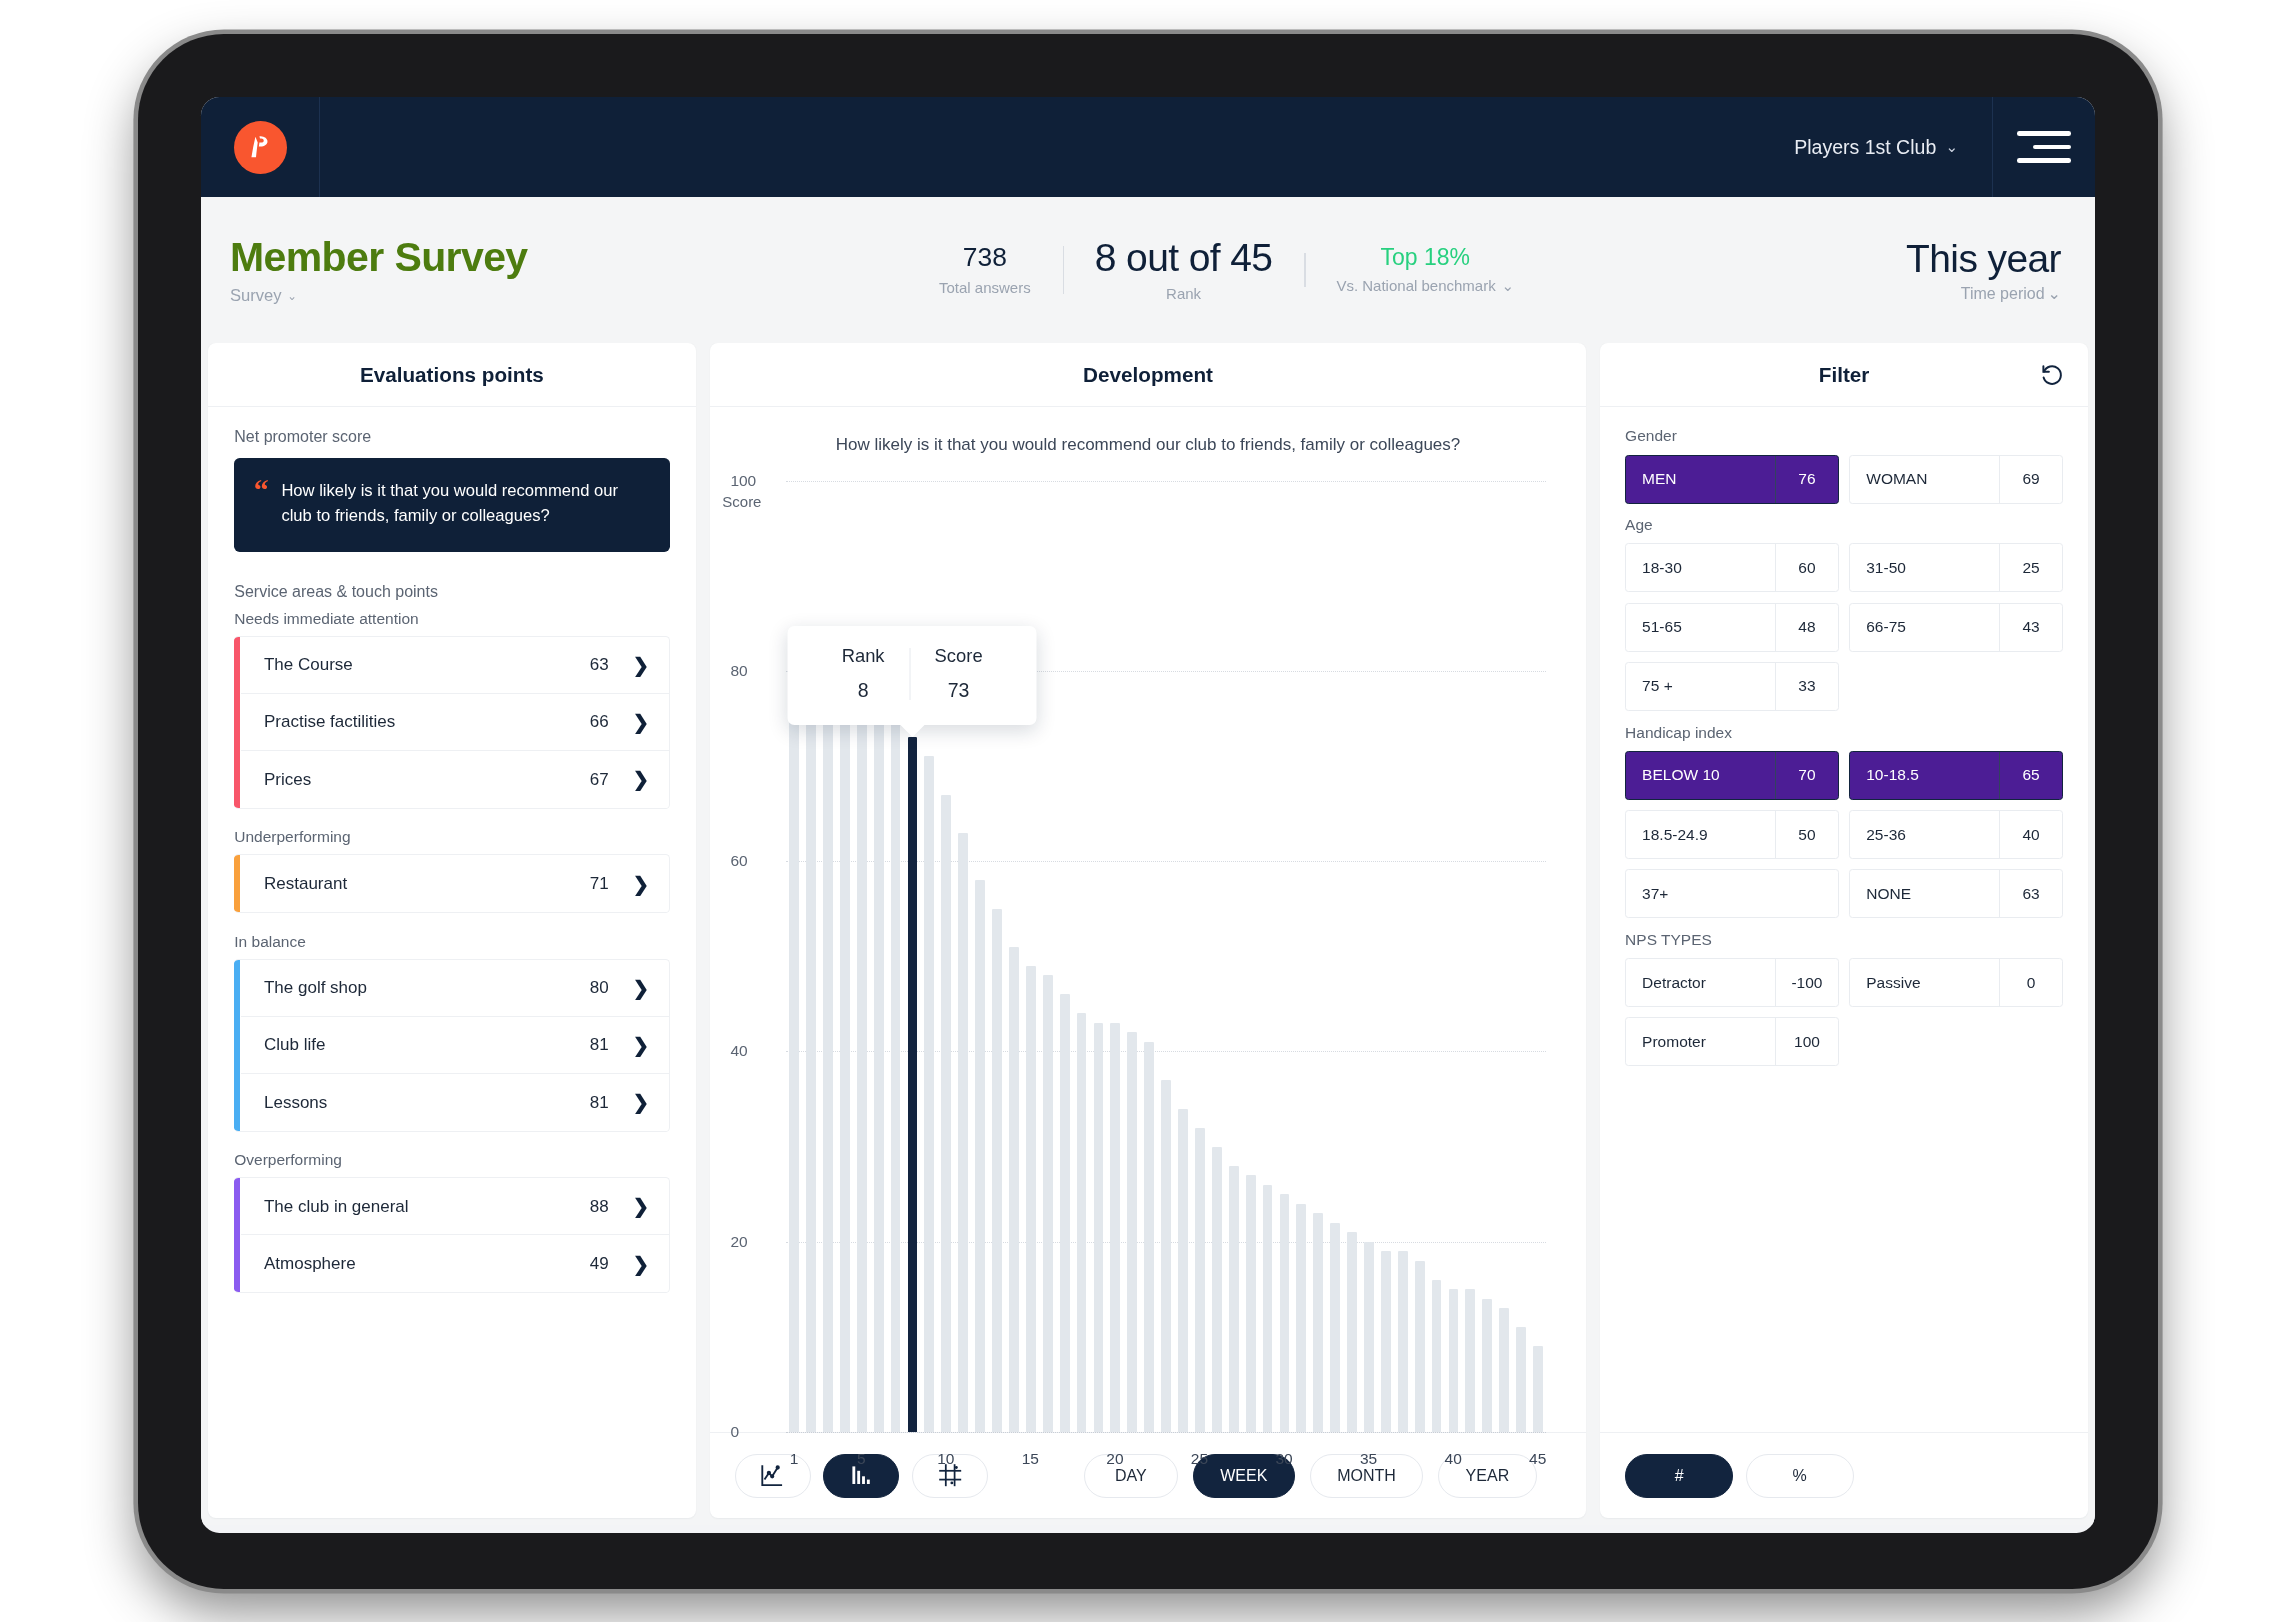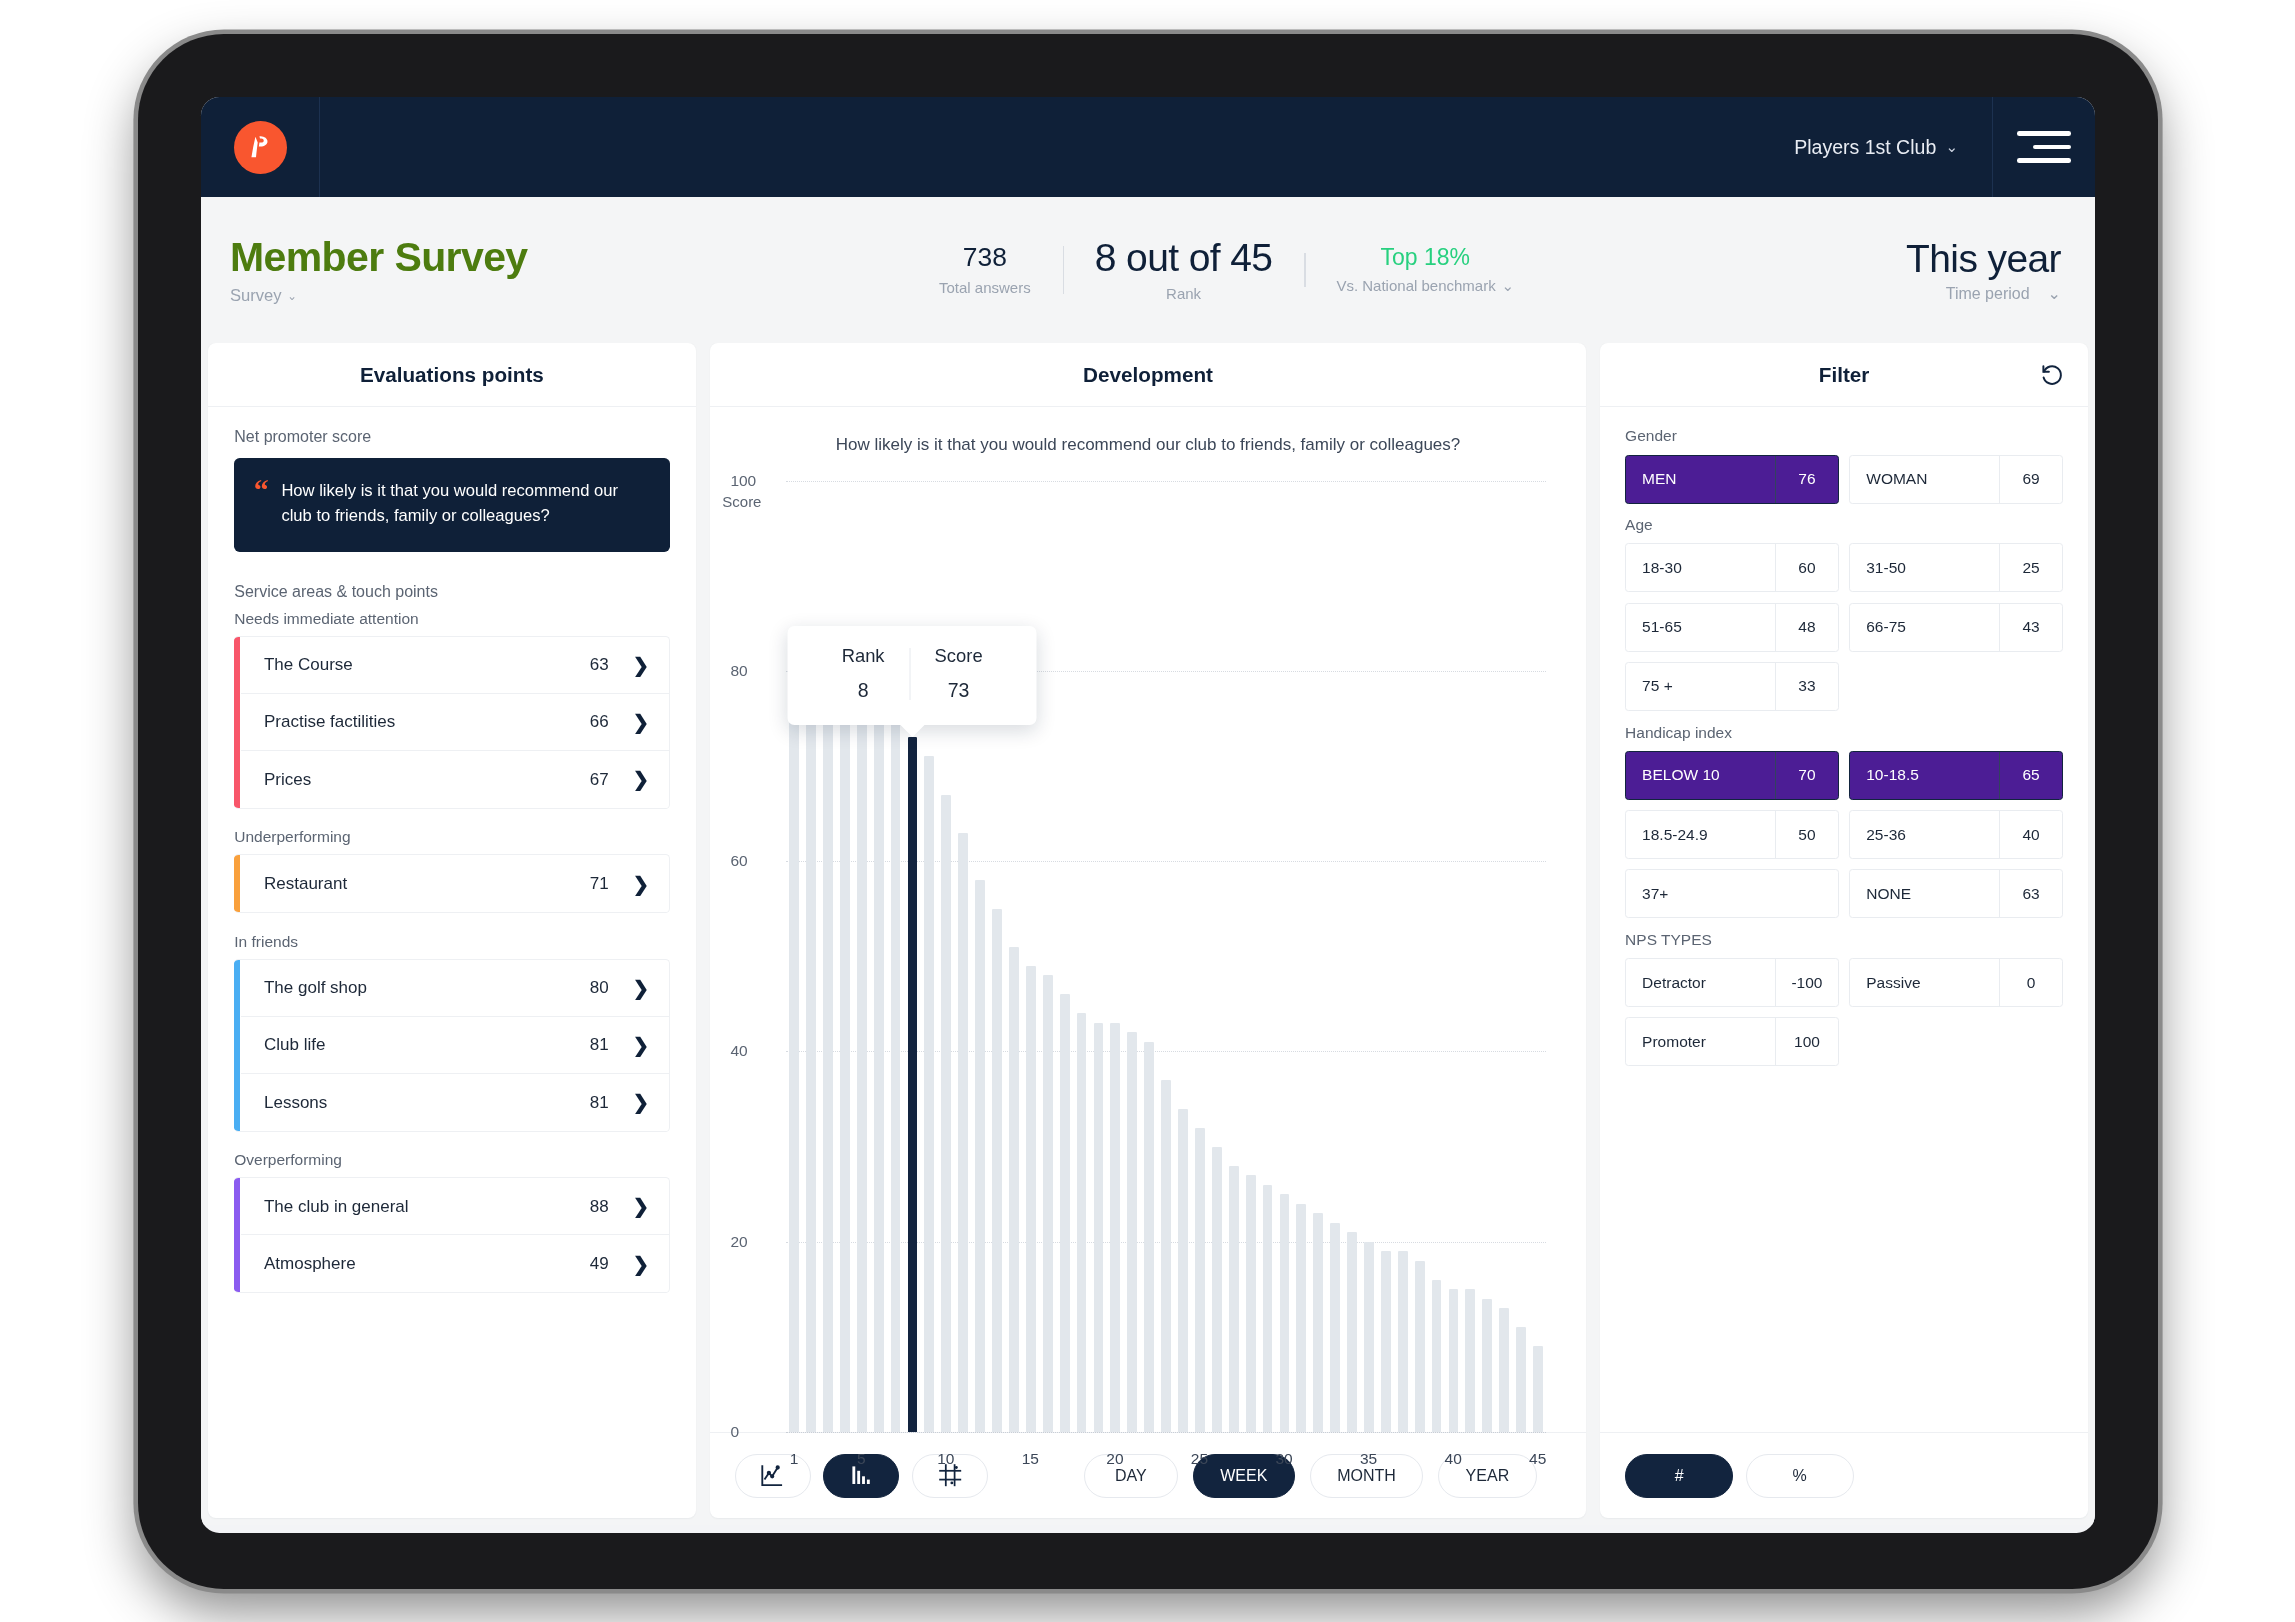--- a/index.html
+++ b/index.html
@@ -102,7 +102,7 @@
 
   #period-block { margin-left:auto; text-align:right; }
   #period-val { font-size: 39px; color:#0f2038; letter-spacing:-0.6px;}
-  #period-lab { font-size: 16px; color:#9aa3b0; margin-top:3.4px; display:flex; justify-content:flex-end; align-items:center; gap:18px;}
+  #period-lab { font-size: 16px; color:#9aa3b0; margin-top:3.4px; display:flex; justify-content:flex-end; align-items:center; gap:3px;}
 
   
   #panels {

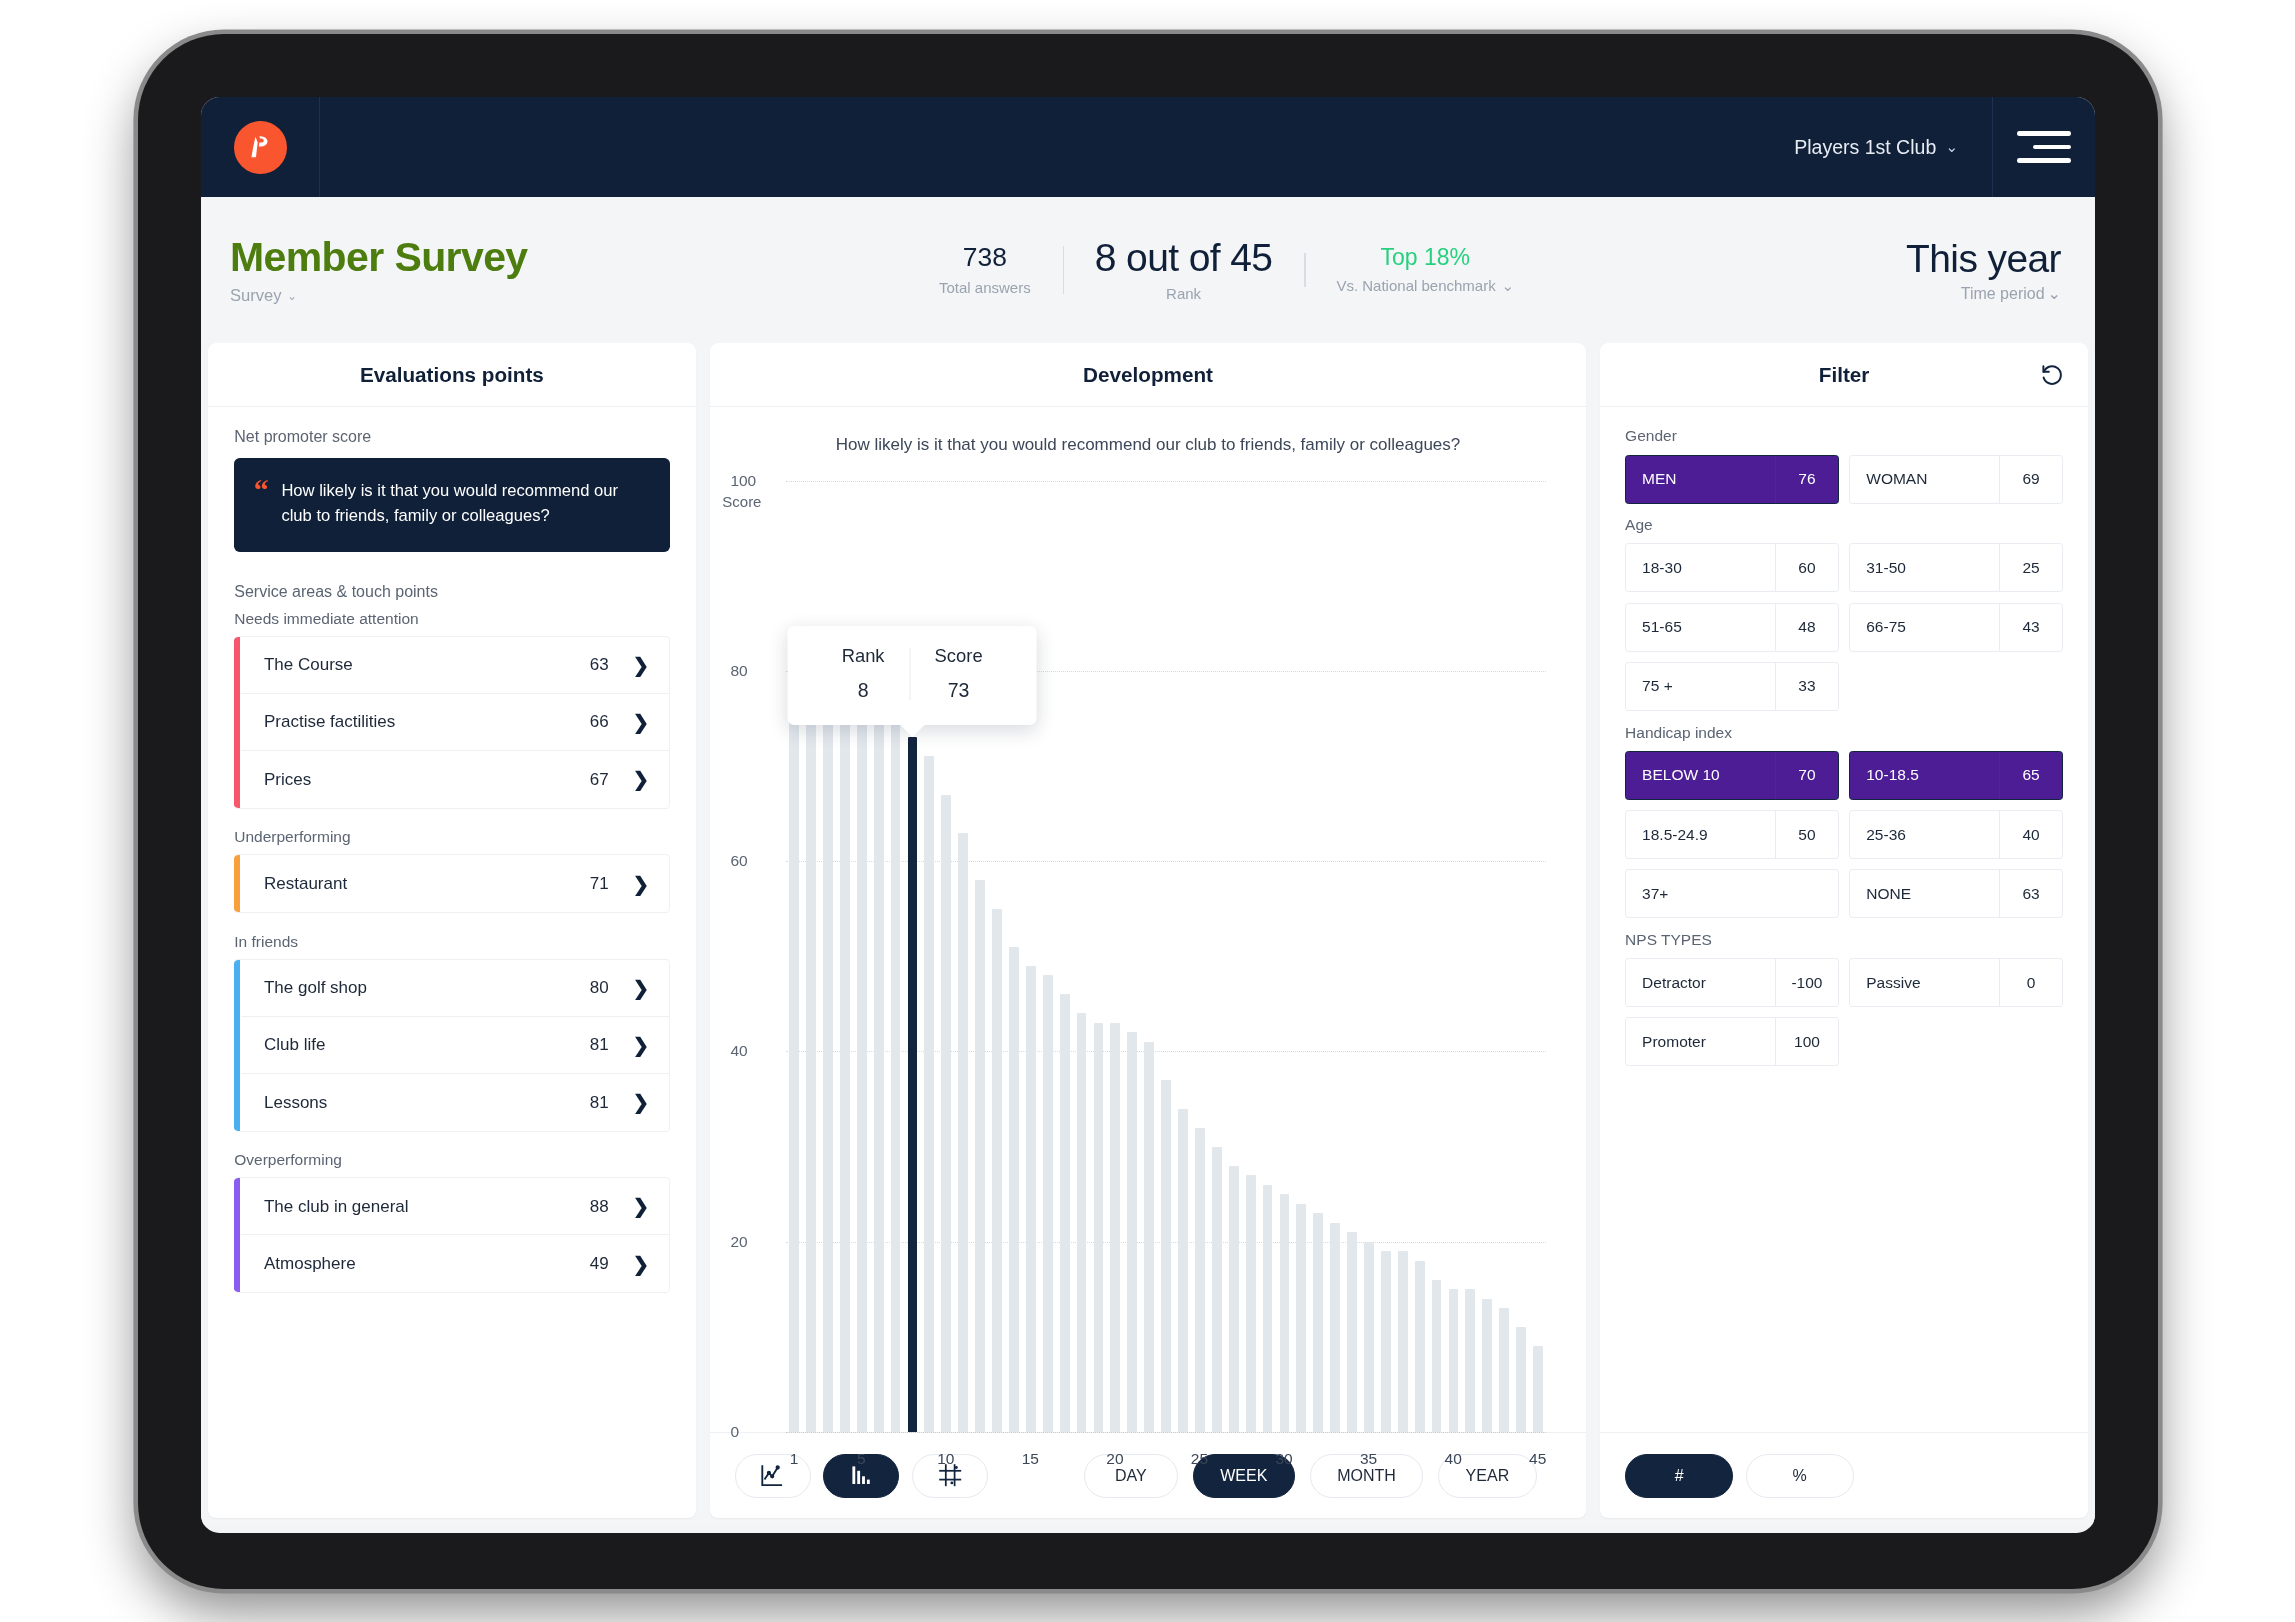--- a/index.html
+++ b/index.html
@@ -358,7 +358,7 @@
                 </div>
               </div>
               <div class="group">
-                <div class="group-title">In friends</div>
+                <div class="group-title">In balance</div>
                 <div class="rows">
                   <div class="accent" style="background: rgb(74, 174, 243);"></div>
                   <div class="rows-inner">

